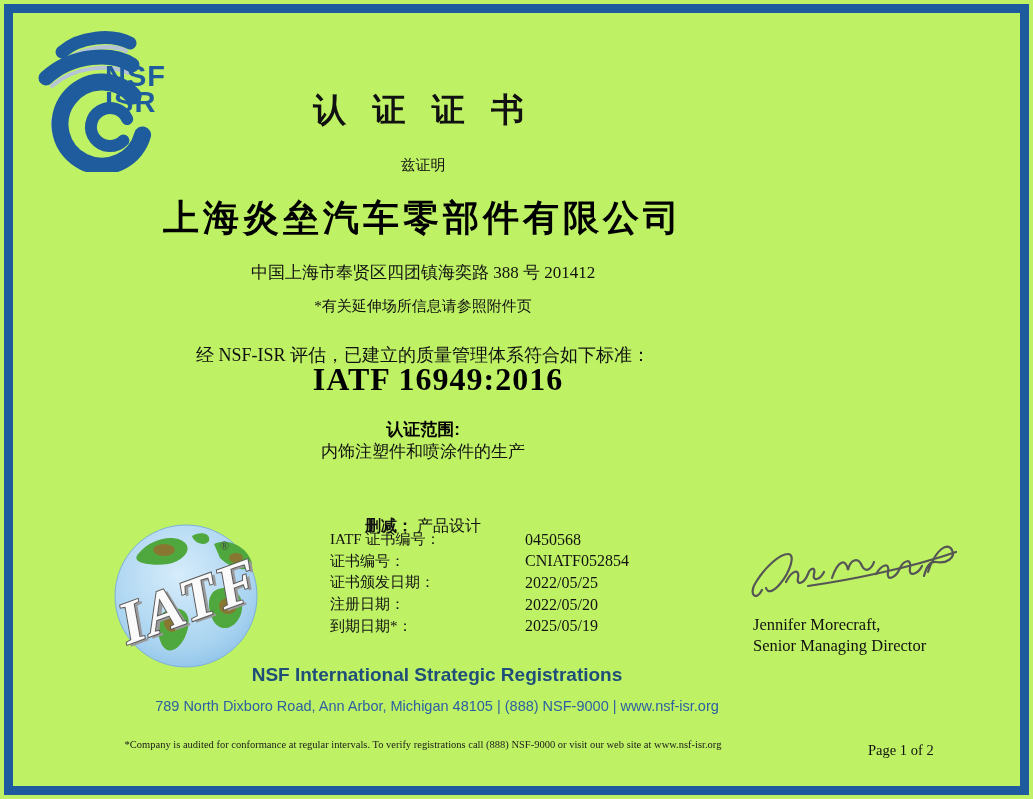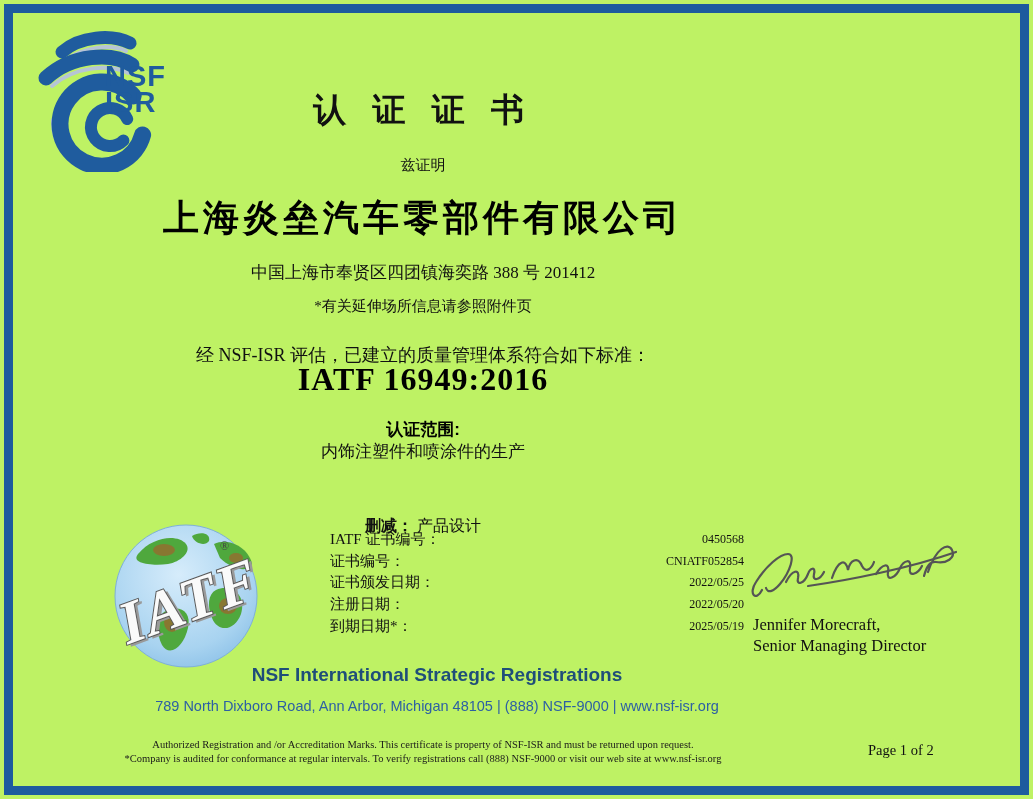--- a/index.html
+++ b/index.html
@@ -22,7 +22,7 @@
   .address{top:261px;font-size:17px;color:var(--text-black);}
   .ext-note{top:297px;font-size:15px;color:var(--text-black);}
   .assess{top:343px;font-size:18px;color:var(--text-black);}
-  .standard{top:361px;font-size:32px;font-weight:bold;letter-spacing:1px;color:#000;}
+  .standard{top:361px;font-size:32px;font-weight:bold;letter-spacing:1px;color:#000;margin-left:15px;}
   .scope-label{top:418px;font-size:17px;font-weight:bold;font-family:"Liberation Sans","DejaVu Sans",sans-serif;color:#000;}
   .scope-value{top:440px;font-size:17px;color:var(--text-black);}
   .exclusion{top:516px;font-size:16px;color:var(--text-black);}

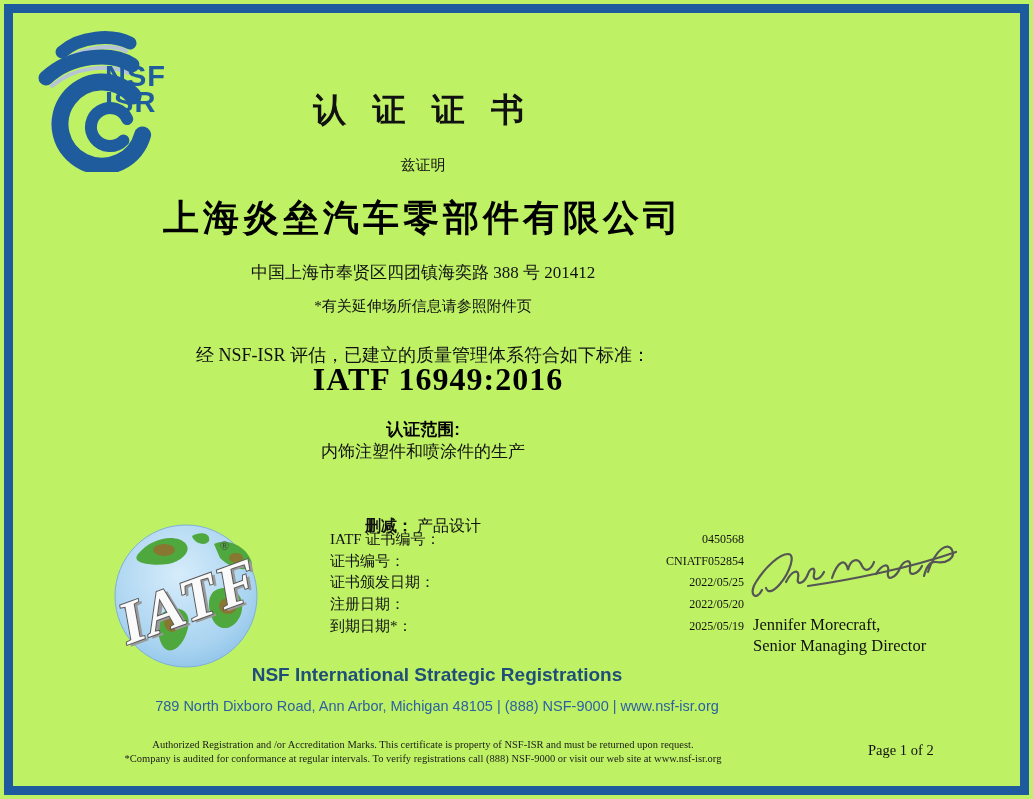--- a/index.html
+++ b/index.html
@@ -30,7 +30,7 @@
   .details{left:330px;top:529px;width:414px;}
   .detail-row{display:flex;height:21.6px;align-items:center;}
   .detail-label{width:195px;font-size:15px;color:var(--text-black);}
-  .detail-value{width:219px;text-align:right;font-size:12px;color:var(--text-black);}
+  .detail-value{width:219px;text-align:left;font-size:16px;color:var(--text-black);}
   .sig-block{left:750px;top:538px;width:215px;}
   .sig-name{left:753px;top:614px;font-size:16.5px;color:var(--text-black);line-height:21px;}
   .footer-org{top:664px;font-size:19px;font-weight:bold;color:var(--footer-heading-blue);}

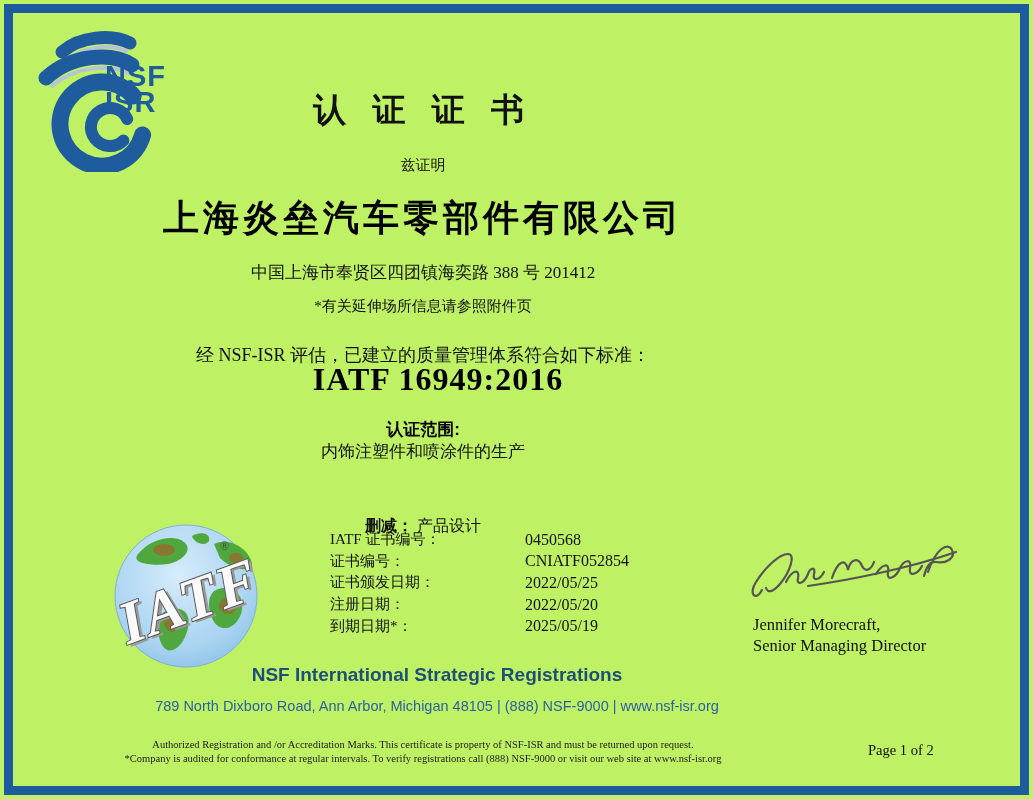--- a/index.html
+++ b/index.html
@@ -152,7 +152,6 @@
   <div class="abs ctr footer-org sans">NSF International Strategic Registrations</div>
   <div class="abs ctr footer-addr sans">789 North Dixboro Road, Ann Arbor, Michigan 48105 | (888) NSF-9000 | www.nsf-isr.org</div>
   <div class="abs ctr fineprint">
-    <div>Authorized Registration and /or Accreditation Marks. This certificate is property of NSF-ISR and must be returned upon request.</div>
     <div>*Company is audited for conformance at regular intervals. To verify registrations call (888) NSF-9000 or visit our web site at www.nsf-isr.org</div>
   </div>
   <div class="abs pagenum">Page 1 of 2</div>

